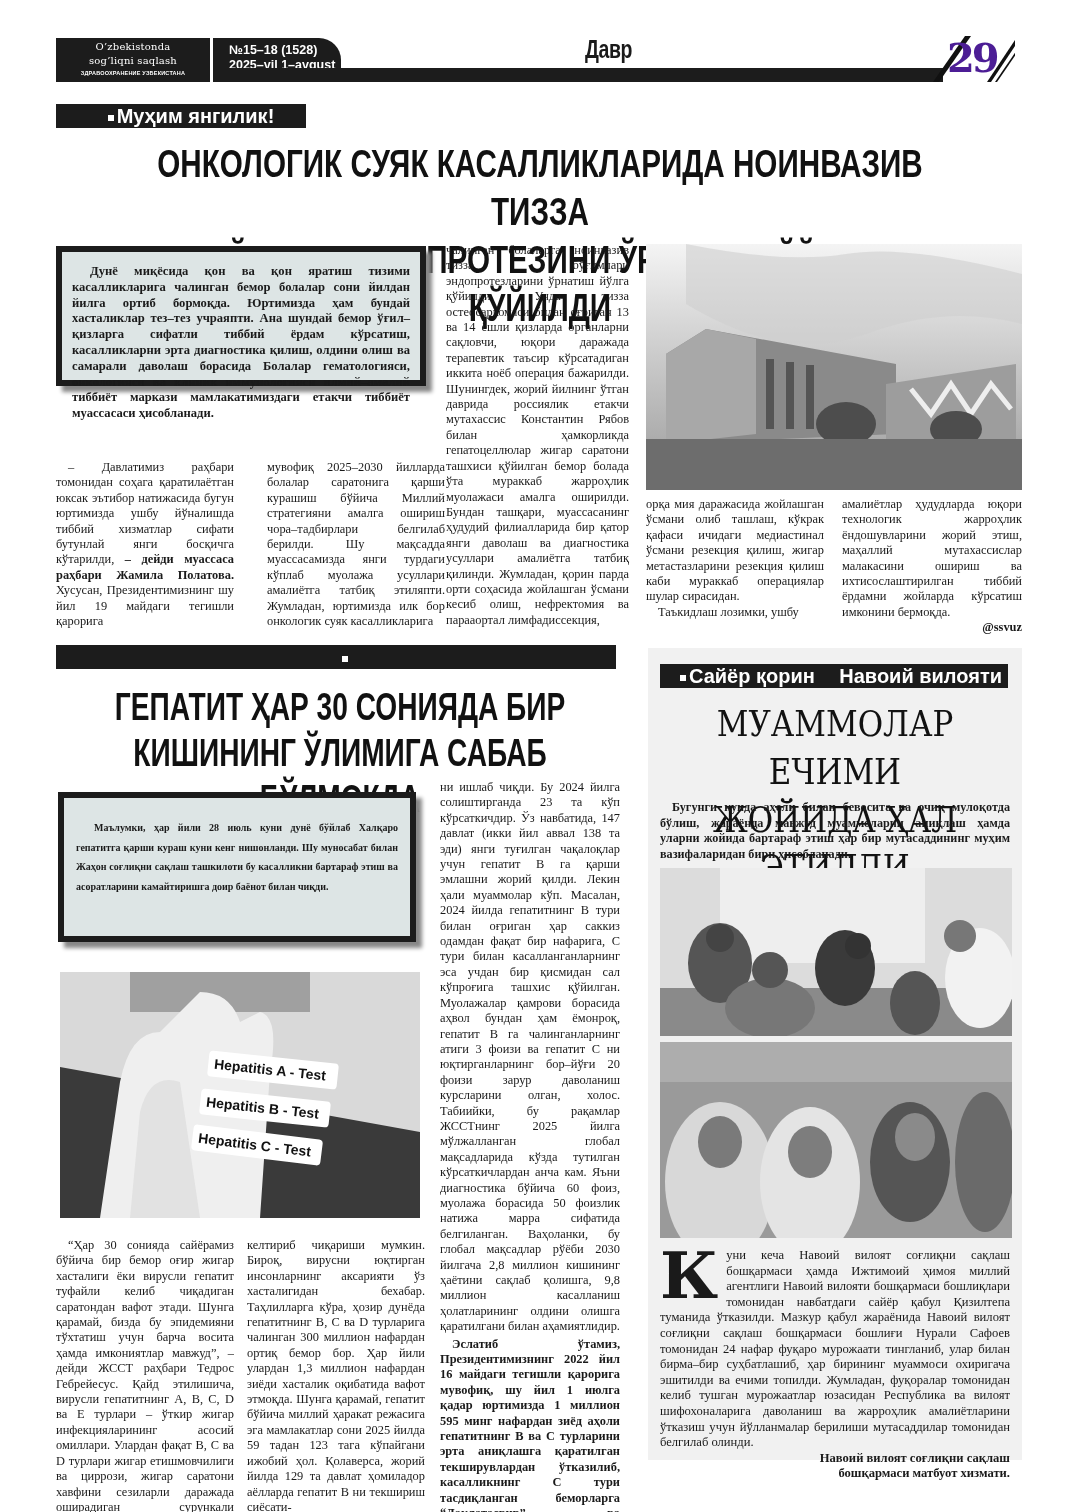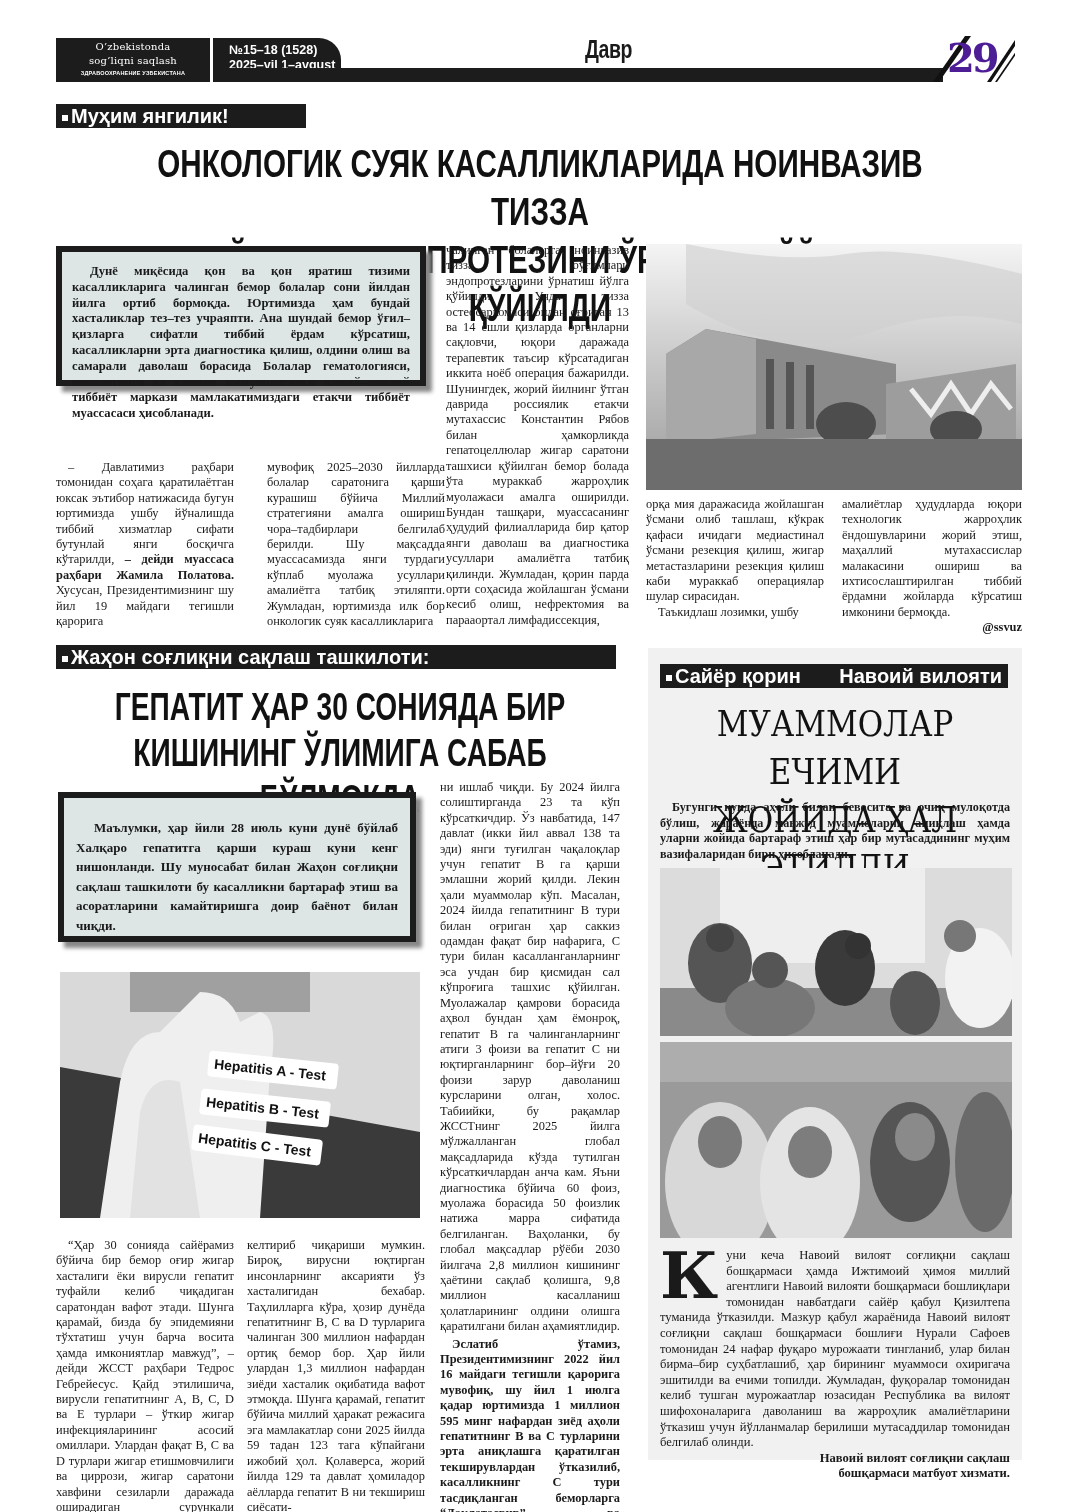--- a/index.html
+++ b/index.html
@@ -15,7 +15,7 @@
   .pagenum{left:925px;top:36px;width:90px;height:46px;}
   .pagenum .num{position:absolute;left:22px;top:-2px;font-family:"DejaVu Serif",serif;font-weight:bold;font-size:40px;color:#4c1d95;letter-spacing:-3px;}
   
-  .label{background:#1c1c1c;color:#fff;font-family:"Liberation Sans",sans-serif;font-weight:bold;font-size:20px;line-height:24px;padding-left:6px;}
+  .label{background:#1c1c1c;color:#fff;font-family:"Liberation Sans",sans-serif;font-weight:bold;font-size:20px;line-height:24px;padding-left:20px;text-align:center;}
   .label .sq{display:inline-block;width:6px;height:6px;background:#fff;vertical-align:middle;margin-right:3px;}
   .headline{font-family:"Liberation Sans",sans-serif;font-weight:bold;text-align:center;color:#111;transform-origin:center top;}
   

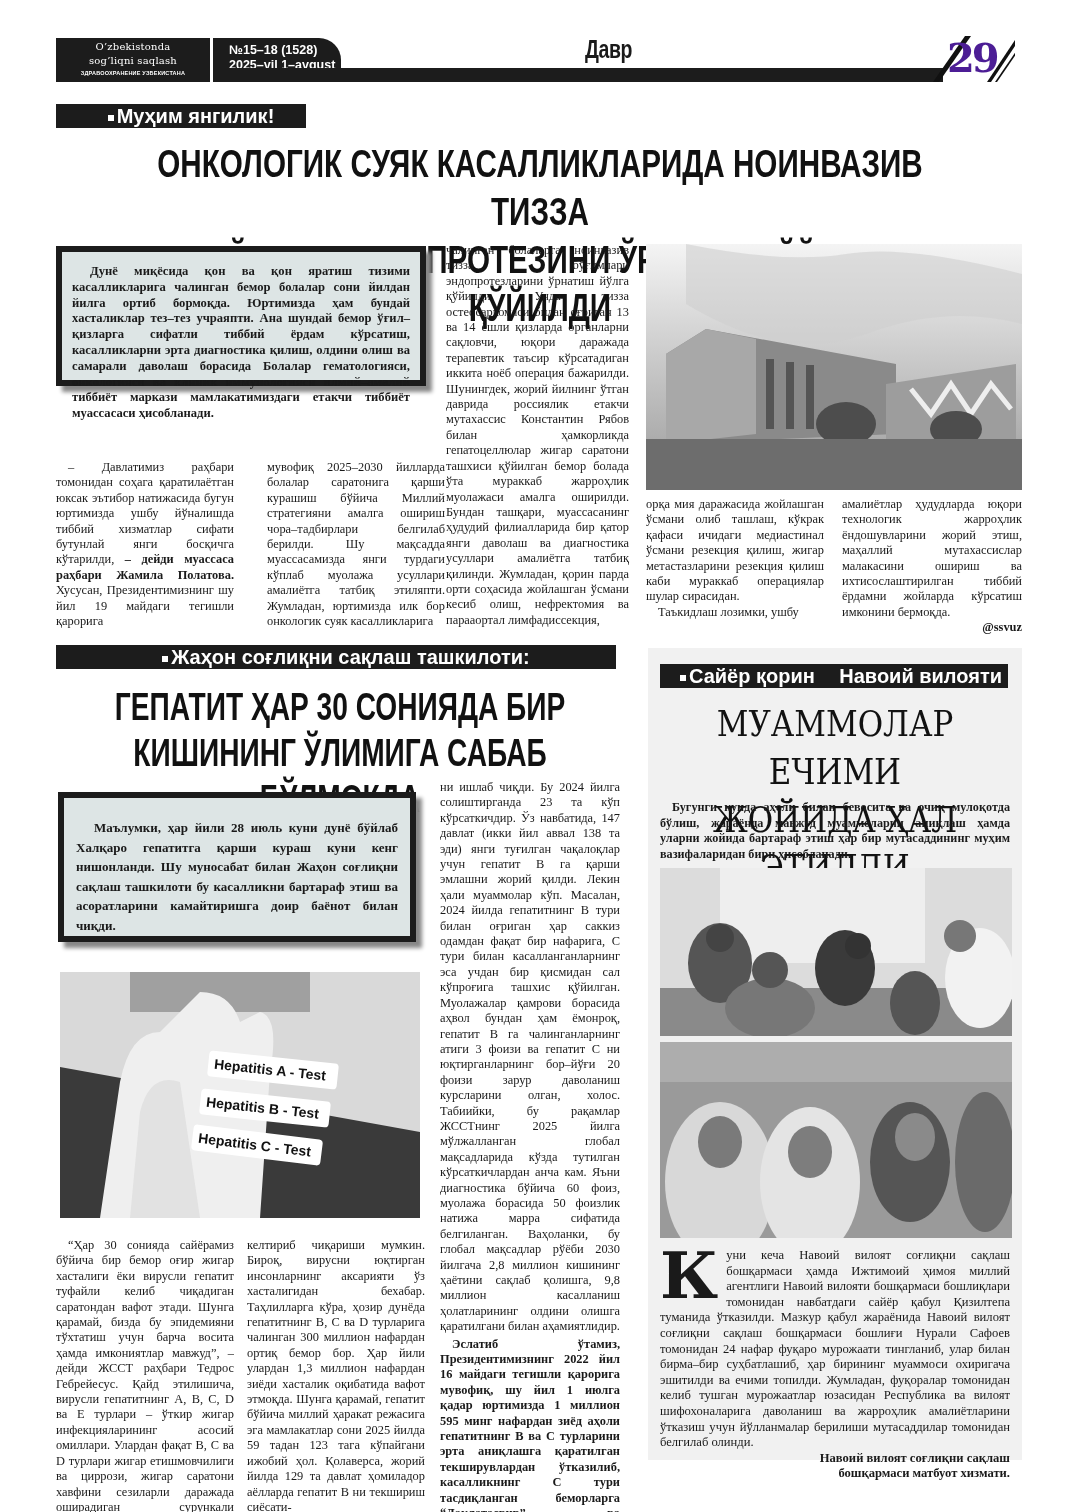--- a/index.html
+++ b/index.html
@@ -107,7 +107,7 @@
 </div>
 
 <div class="abs label" style="left:56px;top:645px;width:560px;height:24px;">
-  <span class="sq"></span><span>Жаҳон соғлиқни сақлаш ташкилоти:</span>
+  <span class="sq"></span>
 </div>
 <div class="abs headline" style="left:30px;top:684px;width:620px;font-size:38px;line-height:46px;transform:scaleX(0.74);">
   <div>ГЕПАТИТ ҲАР 30 СОНИЯДА БИР</div>

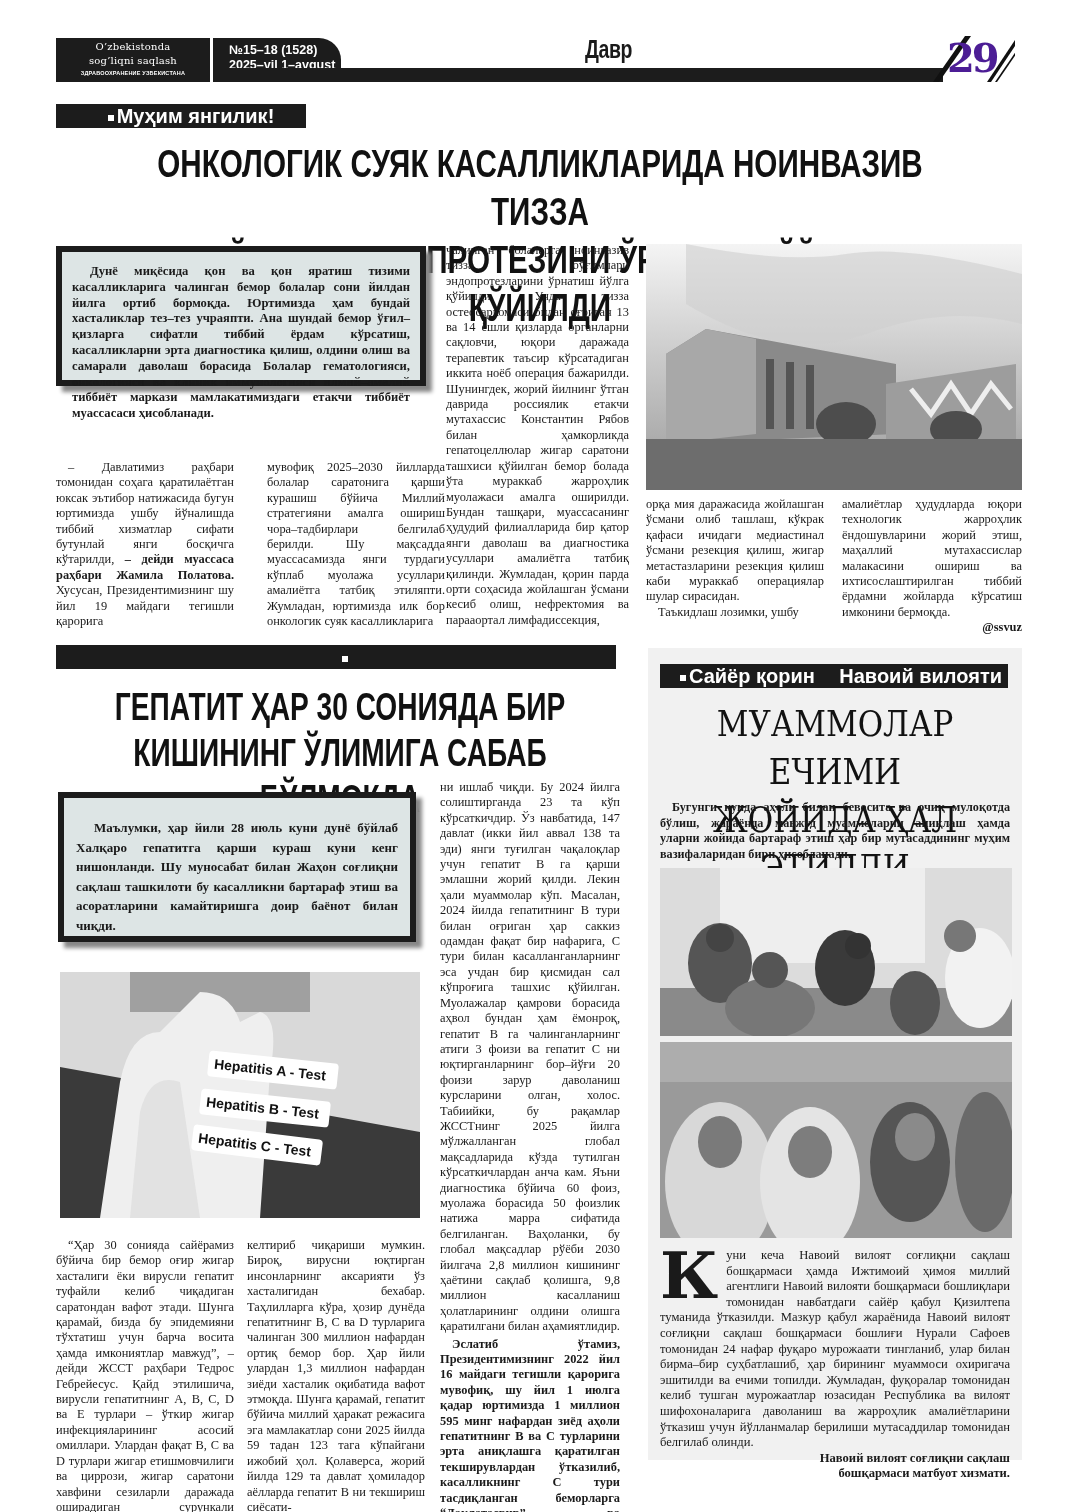--- a/index.html
+++ b/index.html
@@ -114,7 +114,7 @@
   <div>КИШИНИНГ ЎЛИМИГА САБАБ БЎЛМОҚДА</div>
 </div>
 
-<div class="abs box" style="left:58px;top:792px;width:358px;height:150px;padding:20px 12px 0 12px;font-size:13px;line-height:19.5px;">
+<div class="abs box" style="left:58px;top:792px;width:358px;height:150px;padding:20px 12px 0 12px;font-size:10px;line-height:19.5px;">
   <p>Маълумки, ҳар йили 28 июль куни  дунё бўйлаб Халқаро гепатитга қарши кураш куни кенг нишонланди.  Шу муносабат билан Жаҳон соғлиқни сақлаш ташкилоти бу касалликни бартараф этиш ва асоратларини камайтиришга доир баёнот билан чиқди.</p>
 </div>
 

